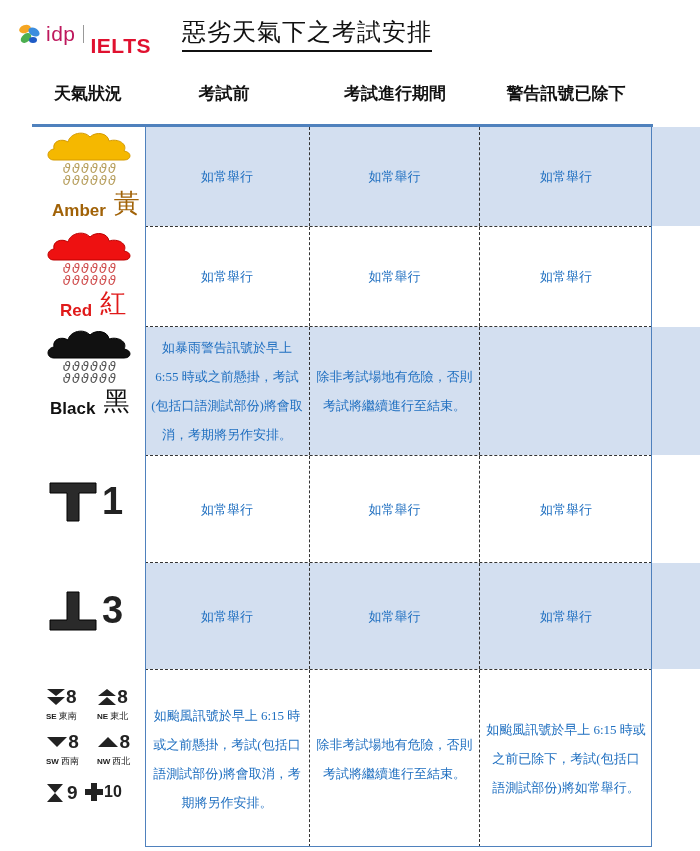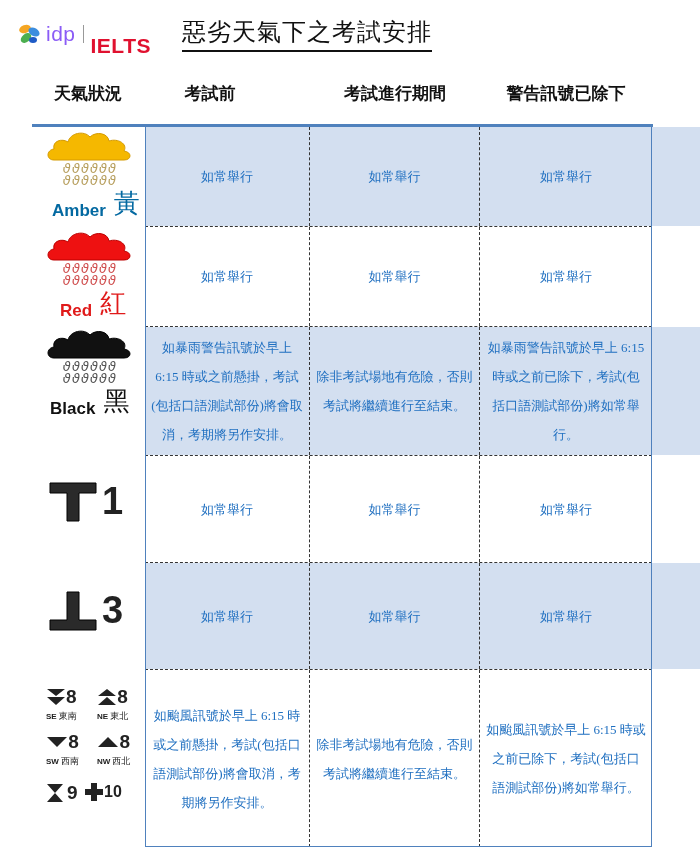--- a/index.html
+++ b/index.html
@@ -6,7 +6,7 @@
   body { width:700px; height:851px; position:relative; overflow:hidden; font-family:"DejaVu Sans", sans-serif; }
   .logo { position:absolute; left:18px; top:22px; height:24px; display:flex; align-items:center; }
   .logo .mark { width:24px; height:22px; position:relative; margin-right:2px; }
-  .logo .idp { font-family:"Liberation Sans", sans-serif; font-size:21px; color:#8b5cf6; letter-spacing:0.5px; margin-left:2px; }
+  .logo .idp { font-family:"Liberation Sans", sans-serif; font-size:21px; color:#be185d; letter-spacing:0.5px; margin-left:2px; }
   .logo .sep { width:1px; height:18px; background:#999; margin:0 7px; }
   .logo .ielts { font-family:"Liberation Sans", sans-serif; font-weight:bold; font-size:21px; color:#e0112f; letter-spacing:0.5px;margin-top:24px; }
   .title { position:absolute; left:182px; top:16px; font-size:24px; color:#111; padding-bottom:2px; border-bottom:2px solid #111; letter-spacing:1px; line-height:32px; }

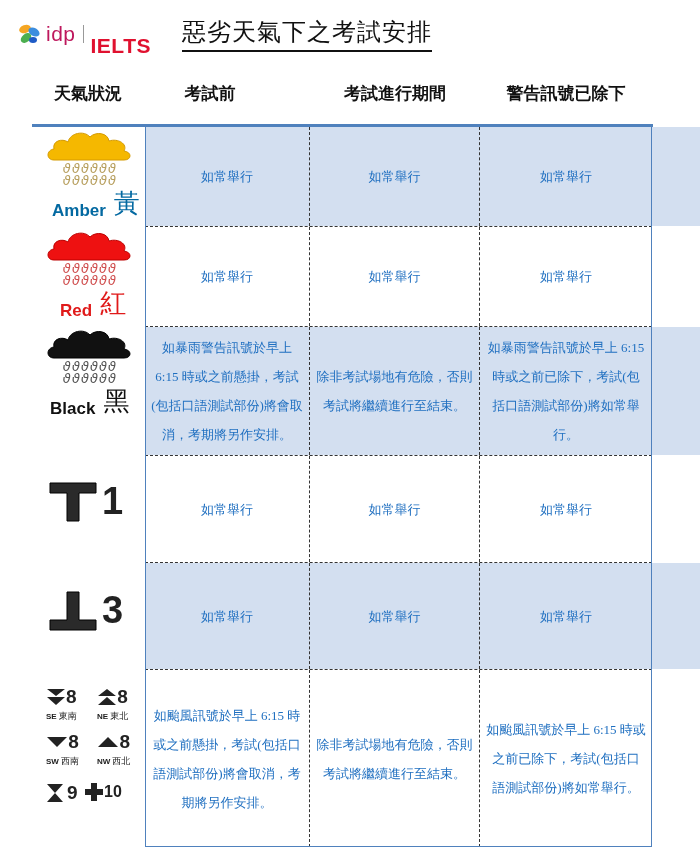--- a/index.html
+++ b/index.html
@@ -50,7 +50,7 @@
 <div class="title">惡劣天氣下之考試安排</div>
 
 <div class="hdr" style="left:88px">天氣狀況</div>
-<div class="hdr" style="left:210px">考試前</div>
+<div class="hdr" style="left:224px">考試前</div>
 <div class="hdr" style="left:395px">考試進行期間</div>
 <div class="hdr" style="left:566px">警告訊號已除下</div>
 

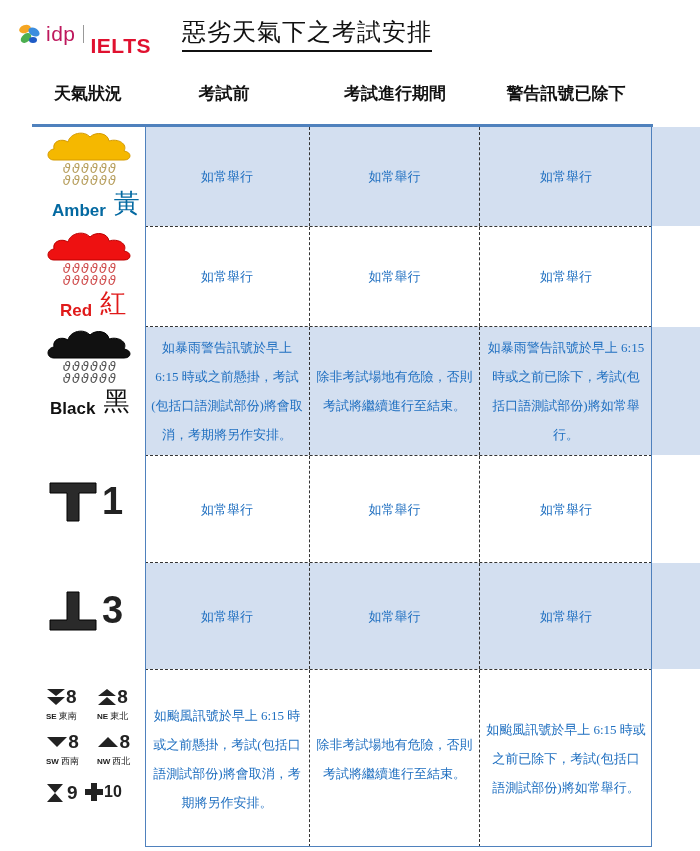--- a/index.html
+++ b/index.html
@@ -101,7 +101,7 @@
   </svg>
   <div class="drops" style="color:#b8a060">ϑϑϑϑϑϑ</div>
   <div class="drops" style="color:#b8a060">ϑϑϑϑϑϑ</div>
-  <div class="cloud-label" style="color:#0369a1;margin-left:12px">
+  <div class="cloud-label" style="color:#a16207;margin-left:12px">
     <span>Amber</span>
     <span class="zh">黃</span>
   </div>

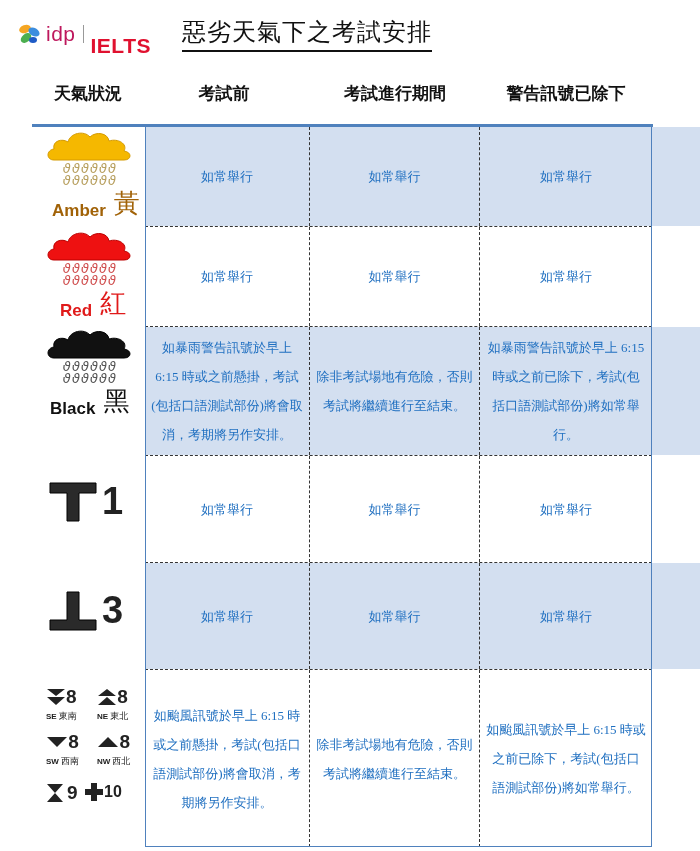--- a/index.html
+++ b/index.html
@@ -70,7 +70,7 @@
   </div>
   <div class="hline" style="top:199px"></div>
   <div class="row shade" style="top:200px;height:128px">
-    <div class="cell c1">如暴雨警告訊號於早上 6:15 時或之前懸掛，考試(包括口語測試部份)將會取消，考期將另作安排。</div>
+    <div class="cell c1">如暴雨警告訊號於早上 6:55 時或之前懸掛，考試(包括口語測試部份)將會取消，考期將另作安排。</div>
     <div class="cell c2">除非考試場地有危險，否則考試將繼續進行至結束。</div>
     <div class="cell c3">如暴雨警告訊號於早上 6:15 時或之前已除下，考試(包括口語測試部份)將如常舉行。</div>
   </div>

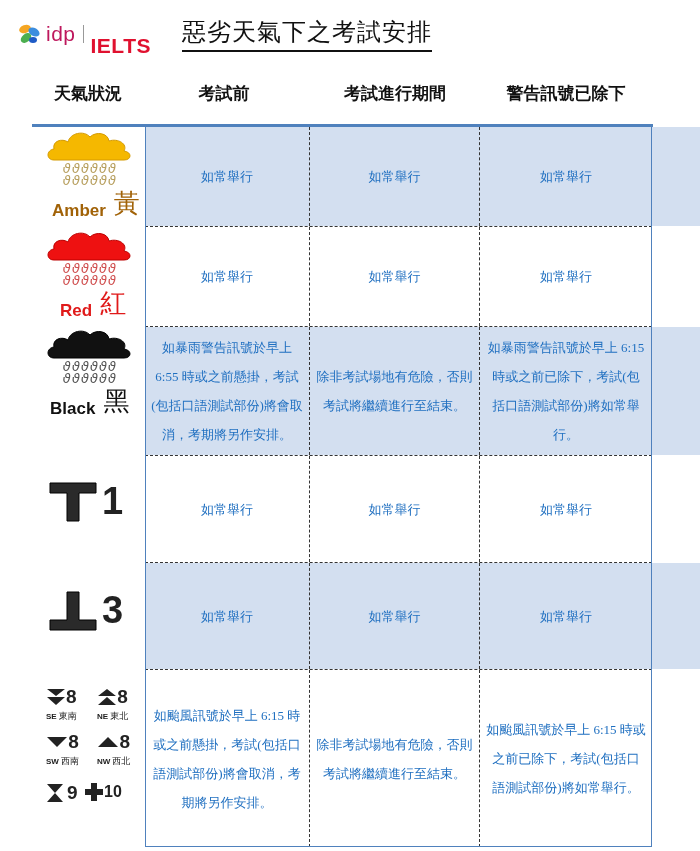--- a/index.html
+++ b/index.html
@@ -72,7 +72,6 @@
   <div class="row shade" style="top:200px;height:128px">
     <div class="cell c1">如暴雨警告訊號於早上 6:55 時或之前懸掛，考試(包括口語測試部份)將會取消，考期將另作安排。</div>
     <div class="cell c2">除非考試場地有危險，否則考試將繼續進行至結束。</div>
-    <div class="cell c3">如暴雨警告訊號於早上 6:15 時或之前已除下，考試(包括口語測試部份)將如常舉行。</div>
   </div>
   <div class="hline" style="top:328px"></div>
   <div class="row" style="top:329px;height:106px">

